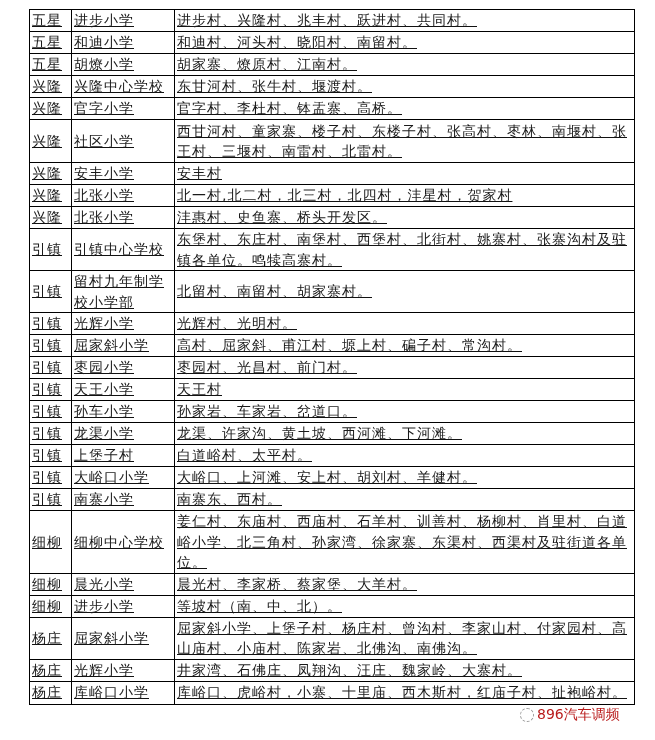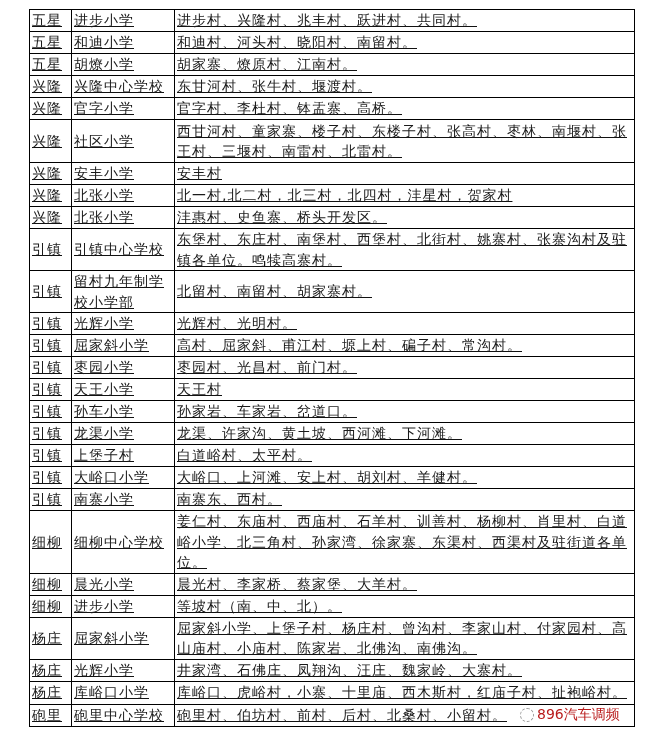--- a/index.html
+++ b/index.html
@@ -152,11 +152,6 @@
         <td class="c2">库峪口小学</td>
         <td class="c3">库峪口、虎峪村，小寨、十里庙、西木斯村，红庙子村、扯袍峪村。</td>
       </tr>
-      <tr style="height: 22px;">
-        <td class="c1">砲里</td>
-        <td class="c2">砲里中心学校</td>
-        <td class="c3">砲里村、伯坊村、前村、后村、北桑村、小留村。</td>
-      </tr>
     </tbody>
 </table>
 

